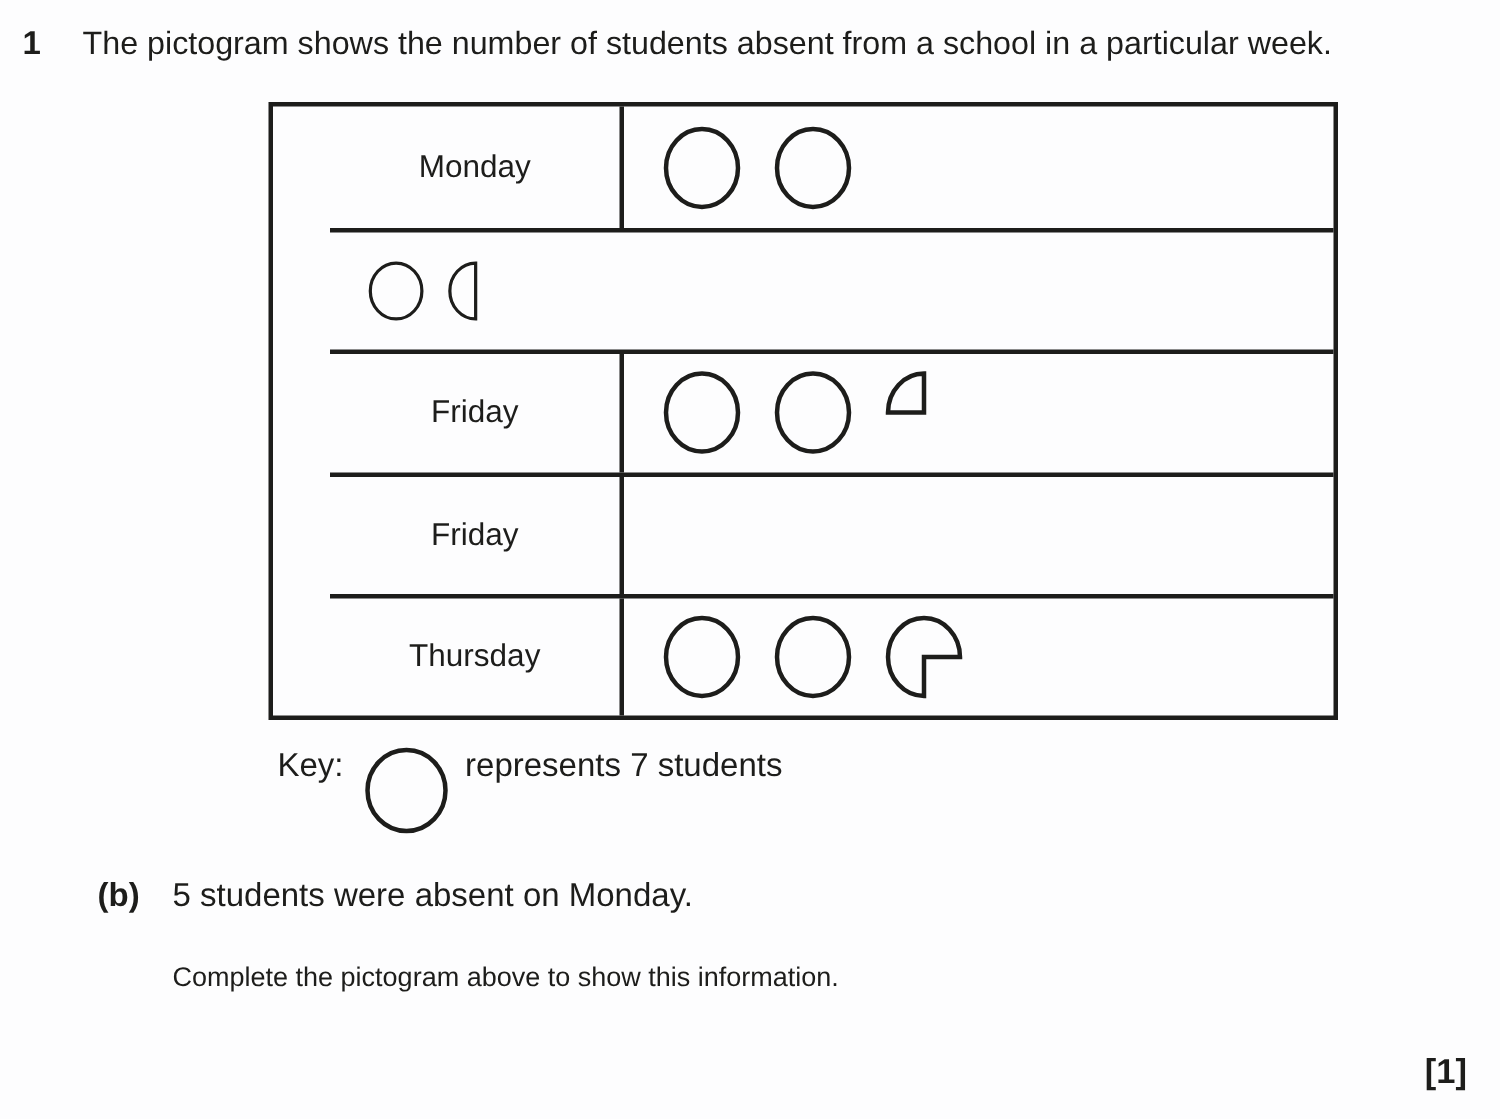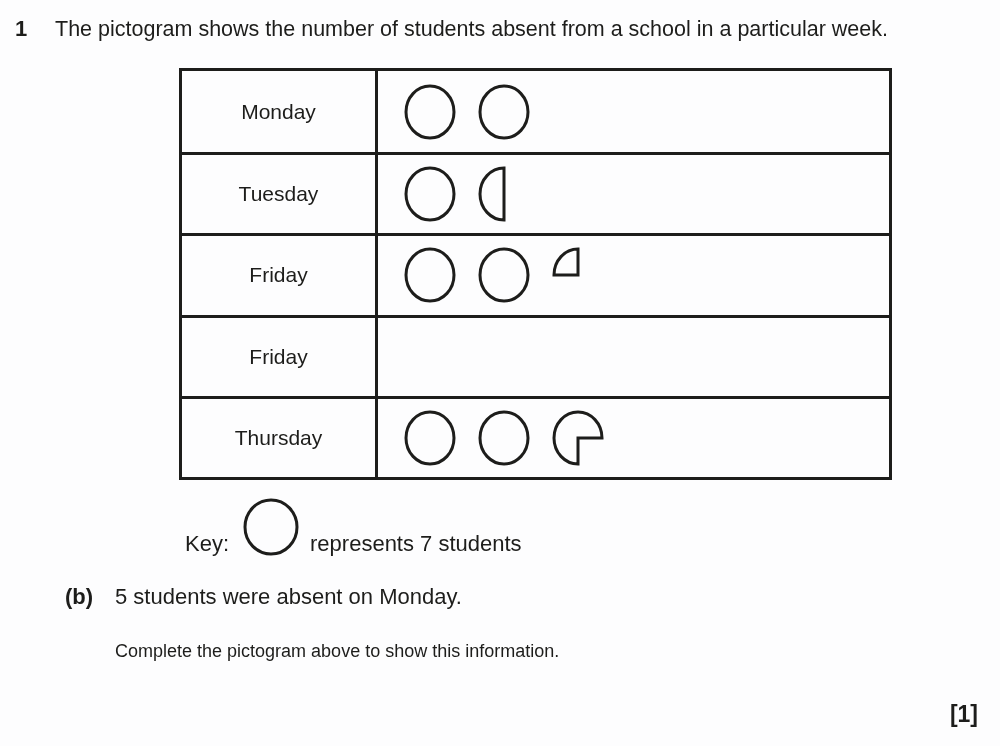--- a/index.html
+++ b/index.html
@@ -17,6 +17,7 @@
     border:3px solid #1d1d1b; box-sizing:border-box;
     display:grid; grid-template-rows:repeat(5, 1fr);
     background:#fdfdfe;
+    padding-left:38px;
   }
   .p-row { display:grid; grid-template-columns:196px 1fr; border-top:3px solid #1d1d1b; box-sizing:border-box; min-height:0; }
   .p-row:first-child { border-top:none; }

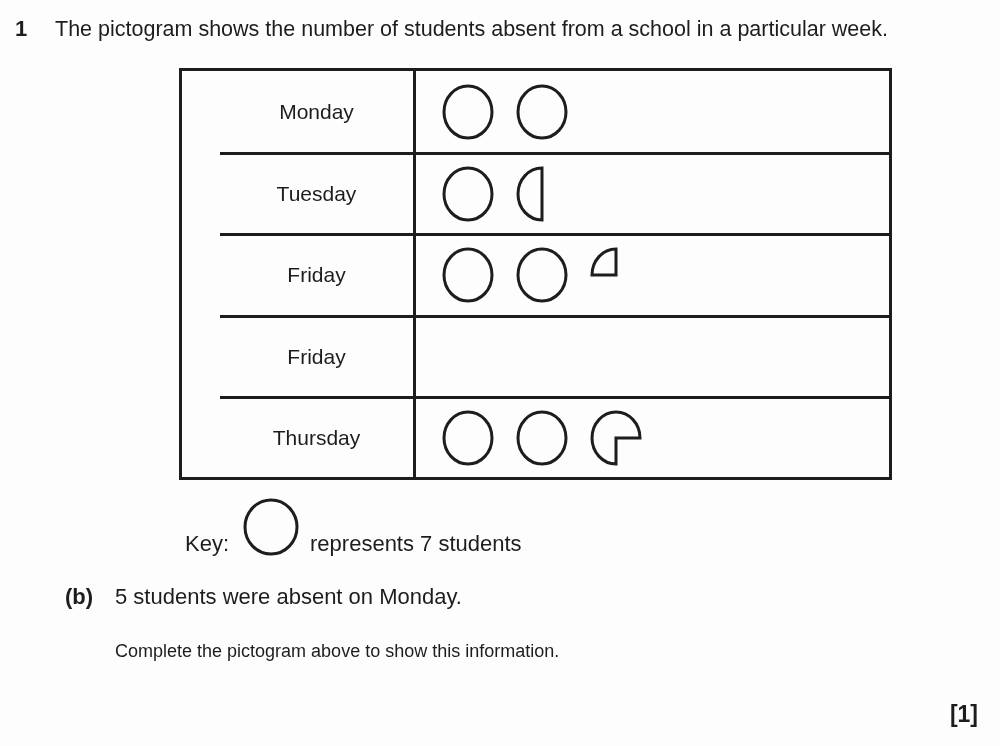--- a/index.html
+++ b/index.html
@@ -57,7 +57,6 @@
         </div>
       </div>
       <div class="p-row">
-        <div class="day-cell">Tuesday</div>
         <div class="sym-cell">
           <svg width="240" height="62" viewBox="0 0 240 62">
             <path d="M 4 31 A 24 26 0 1 1 52 31 A 24 26 0 1 1 4 31 Z" class="sym"></path>

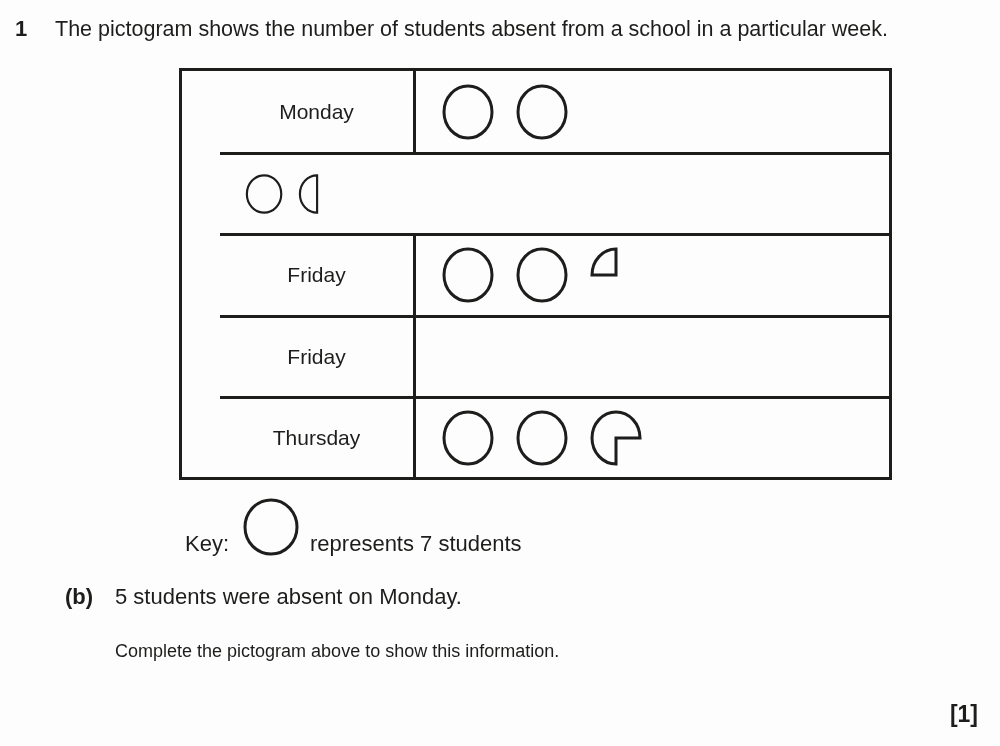--- a/index.html
+++ b/index.html
@@ -29,7 +29,7 @@
   .sym-cell { display:flex; align-items:center; padding-left:24px; min-height:0; }
   .sym { fill:#fdfdfe; stroke:#1d1d1b; stroke-width:3; stroke-linejoin:miter; }
 
-  .keyline { position:absolute; left:185px; top:497px; height:60px; display:flex; align-items:flex-end; font-size:22px; }
+  .keyline { position:absolute; left:185px; top:497px; height:60px; display:flex; align-items:flex-start; font-size:22px; }
   .key-circle { margin:0 10px 0 13px; }
 
   .partb { position:absolute; left:65px; top:584px; font-size:22px; white-space:nowrap; }

